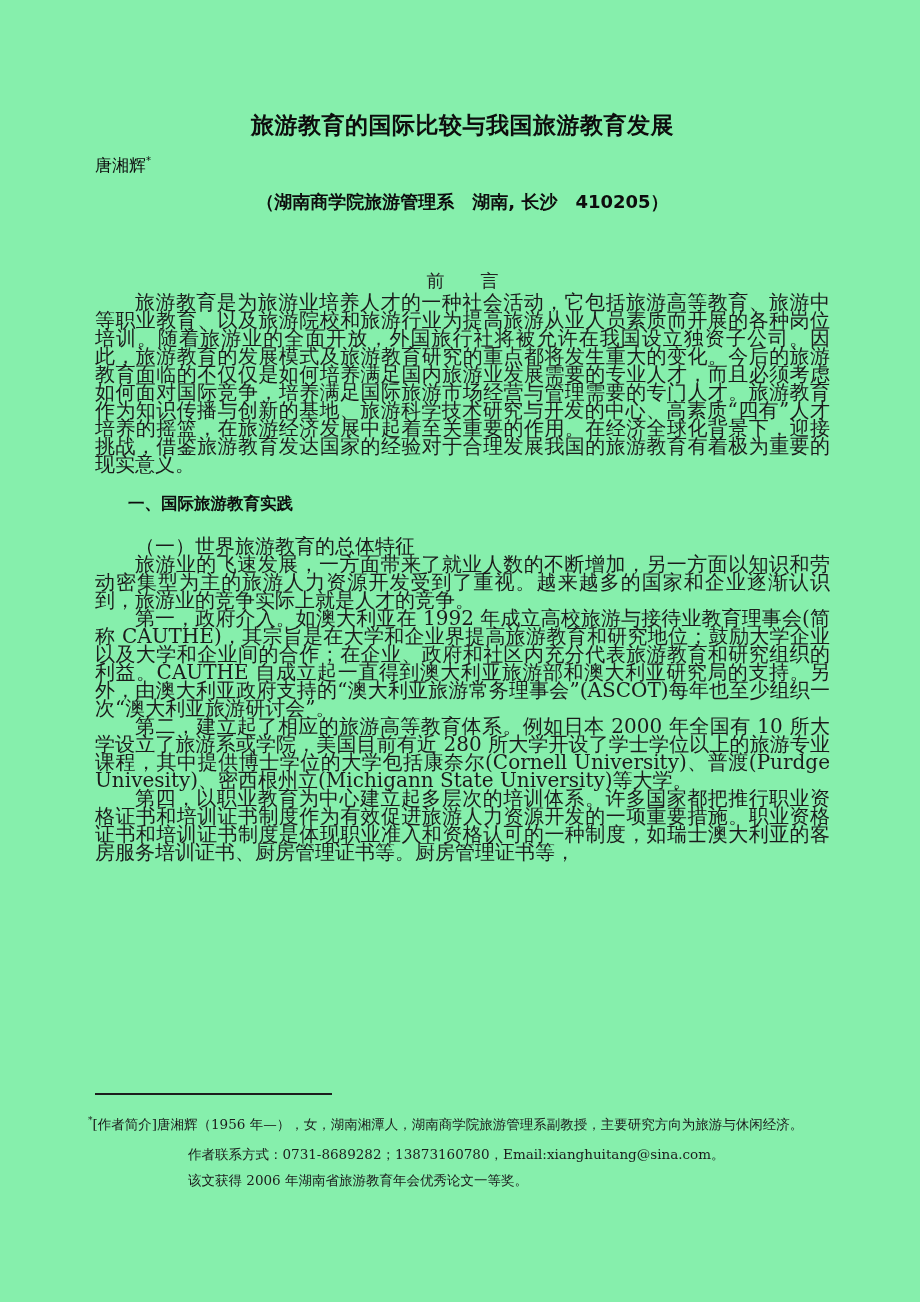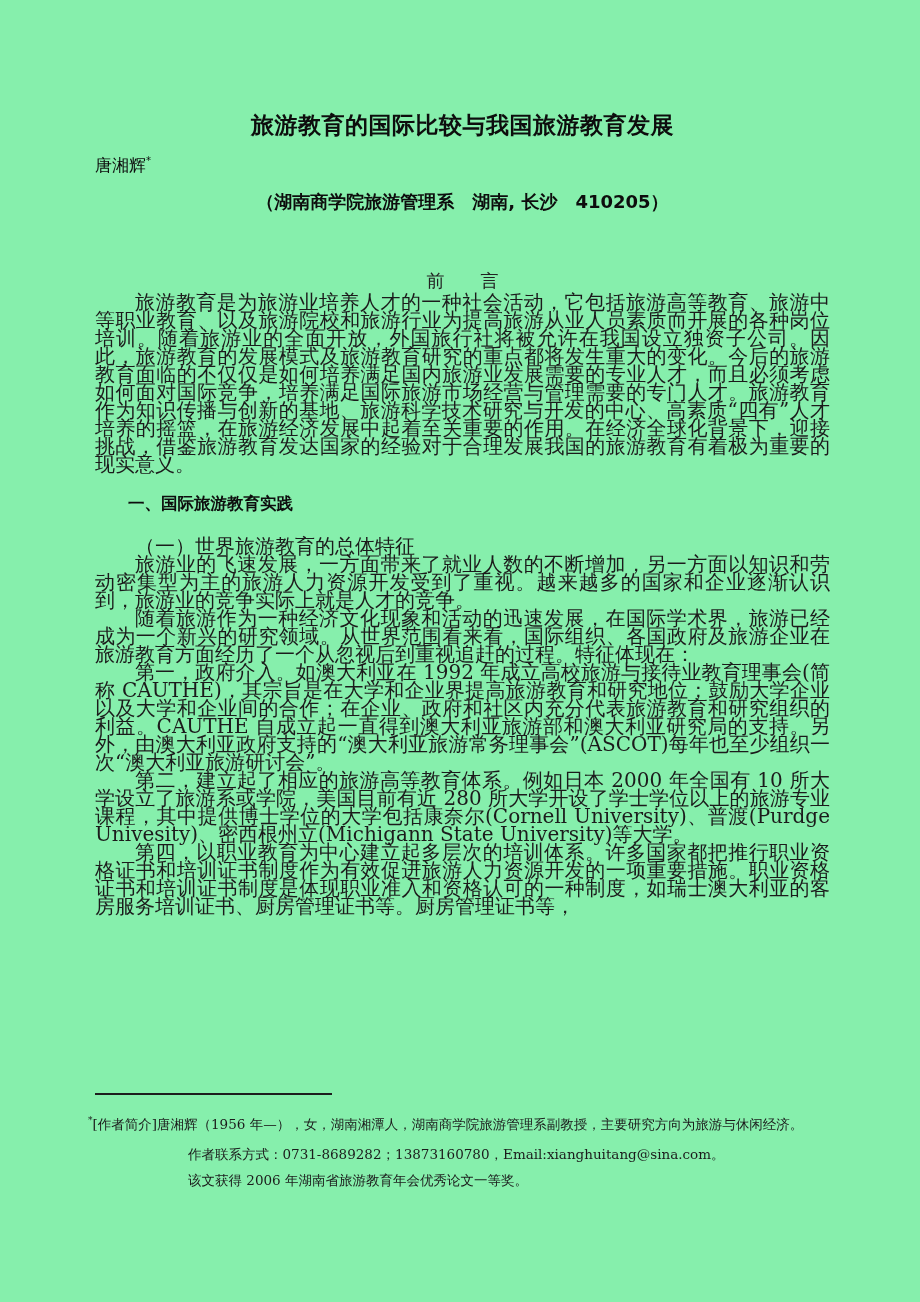--- a/index.html
+++ b/index.html
@@ -110,7 +110,6 @@
 
     <p class="body">（一）世界旅游教育的总体特征</p>
     <p class="body">旅游业的飞速发展，一方面带来了就业人数的不断增加，另一方面以知识和劳动密集型为主的旅游人力资源开发受到了重视。越来越多的国家和企业逐渐认识到，旅游业的竞争实际上就是人才的竞争。</p>
-    <p class="body">随着旅游作为一种经济文化现象和活动的迅速发展，在国际学术界，旅游已经成为一个新兴的研究领域。从世界范围看来看，国际组织、各国政府及旅游企业在旅游教育方面经历了一个从忽视后到重视追赶的过程。特征体现在：</p>
     <p class="body">第一，政府介入。如澳大利亚在 1992 年成立高校旅游与接待业教育理事会(简称 CAUTHE)，其宗旨是在大学和企业界提高旅游教育和研究地位；鼓励大学企业以及大学和企业间的合作；在企业、政府和社区内充分代表旅游教育和研究组织的利益。CAUTHE 自成立起一直得到澳大利亚旅游部和澳大利亚研究局的支持。另外，由澳大利亚政府支持的“澳大利亚旅游常务理事会”(ASCOT)每年也至少组织一次“澳大利亚旅游研讨会”。</p>
     <p class="body">第二，建立起了相应的旅游高等教育体系。例如日本 2000 年全国有 10 所大学设立了旅游系或学院，美国目前有近 280 所大学开设了学士学位以上的旅游专业课程，其中提供博士学位的大学包括康奈尔(Cornell University)、普渡(Purdge Univesity)、密西根州立(Michigann State University)等大学。</p>
     <p class="body">第四，以职业教育为中心建立起多层次的培训体系。许多国家都把推行职业资格证书和培训证书制度作为有效促进旅游人力资源开发的一项重要措施。职业资格证书和培训证书制度是体现职业准入和资格认可的一种制度，如瑞士澳大利亚的客房服务培训证书、厨房管理证书等。厨房管理证书等，</p>

